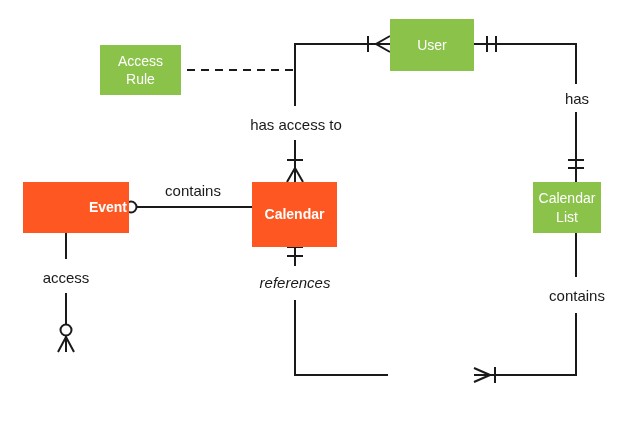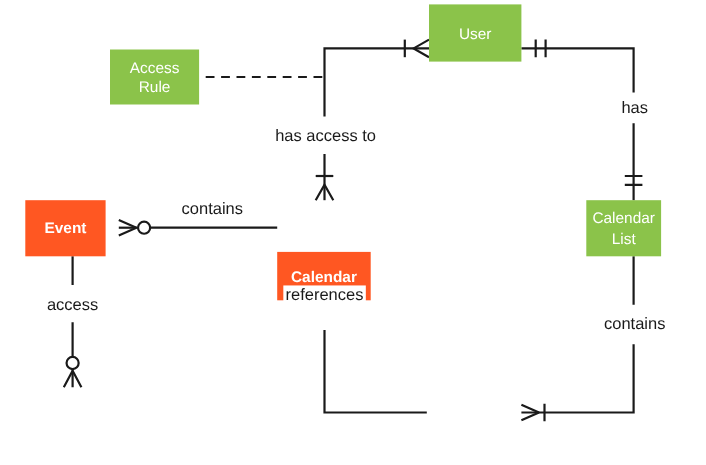--- a/index.html
+++ b/index.html
@@ -101,7 +101,7 @@
     <span>Access Rule</span>
   </div>
 
-  <div class="entity green" style="left:390px; top:4px; width:84px; height:52px;">
+  <div class="entity green" style="left:390px; top:19px; width:84px; height:52px;">
     <span>User</span>
   </div>
 

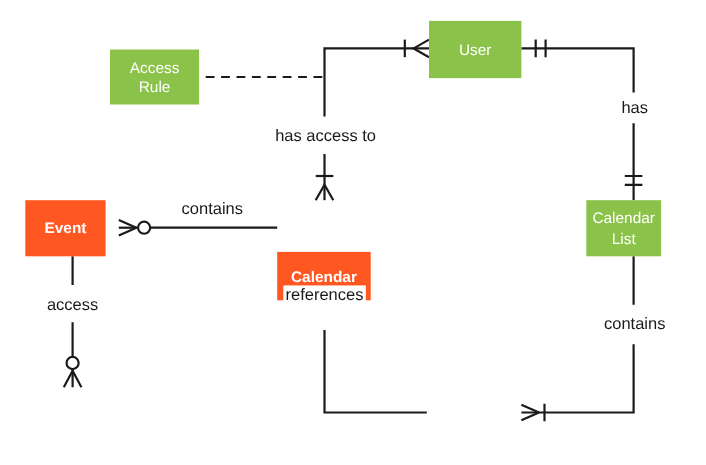--- a/index.html
+++ b/index.html
@@ -105,7 +105,7 @@
     <span>User</span>
   </div>
 
-  <div class="entity orange" style="left:23px; top:182px; width:73px; height:51px;">
+  <div class="entity orange" style="left:23px; top:182px; width:106px; height:51px;justify-content:flex-end;">
     <span>Event</span>
   </div>
 

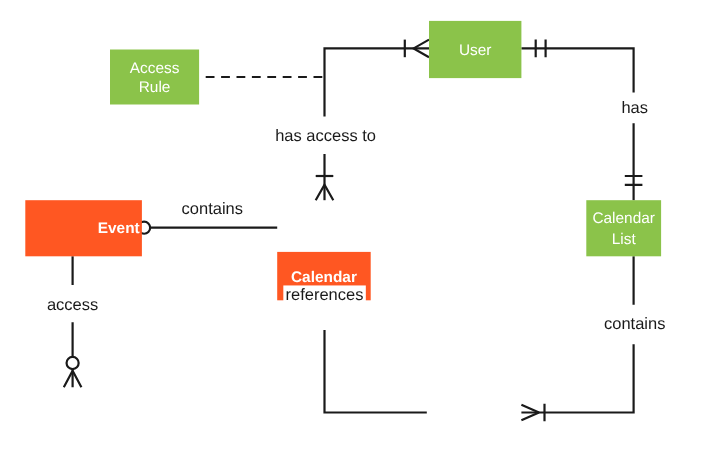--- a/index.html
+++ b/index.html
@@ -109,7 +109,7 @@
     <span>Event</span>
   </div>
 
-  <div class="entity orange" style="left:252px; top:182px; width:85px; height:44px;margin-top:47px;">
+  <div class="entity orange" style="left:252px; top:182px; width:85px; height:65px;">
     <span>Calendar</span>
   </div>
 

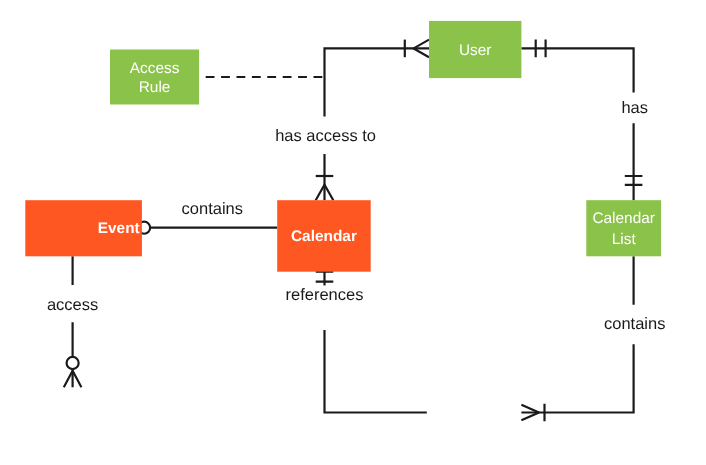--- a/index.html
+++ b/index.html
@@ -125,7 +125,7 @@
 
   <div class="rel-label" style="left:66px; top:277px;">access</div>
 
-  <div class="rel-label" style="left:295px; top:268px;">references</div>
+  <div class="rel-label" style="left:295px; top:282px;font-style:italic;">references</div>
 
   <div class="rel-label" style="left:577px; top:98px;">has</div>
 

